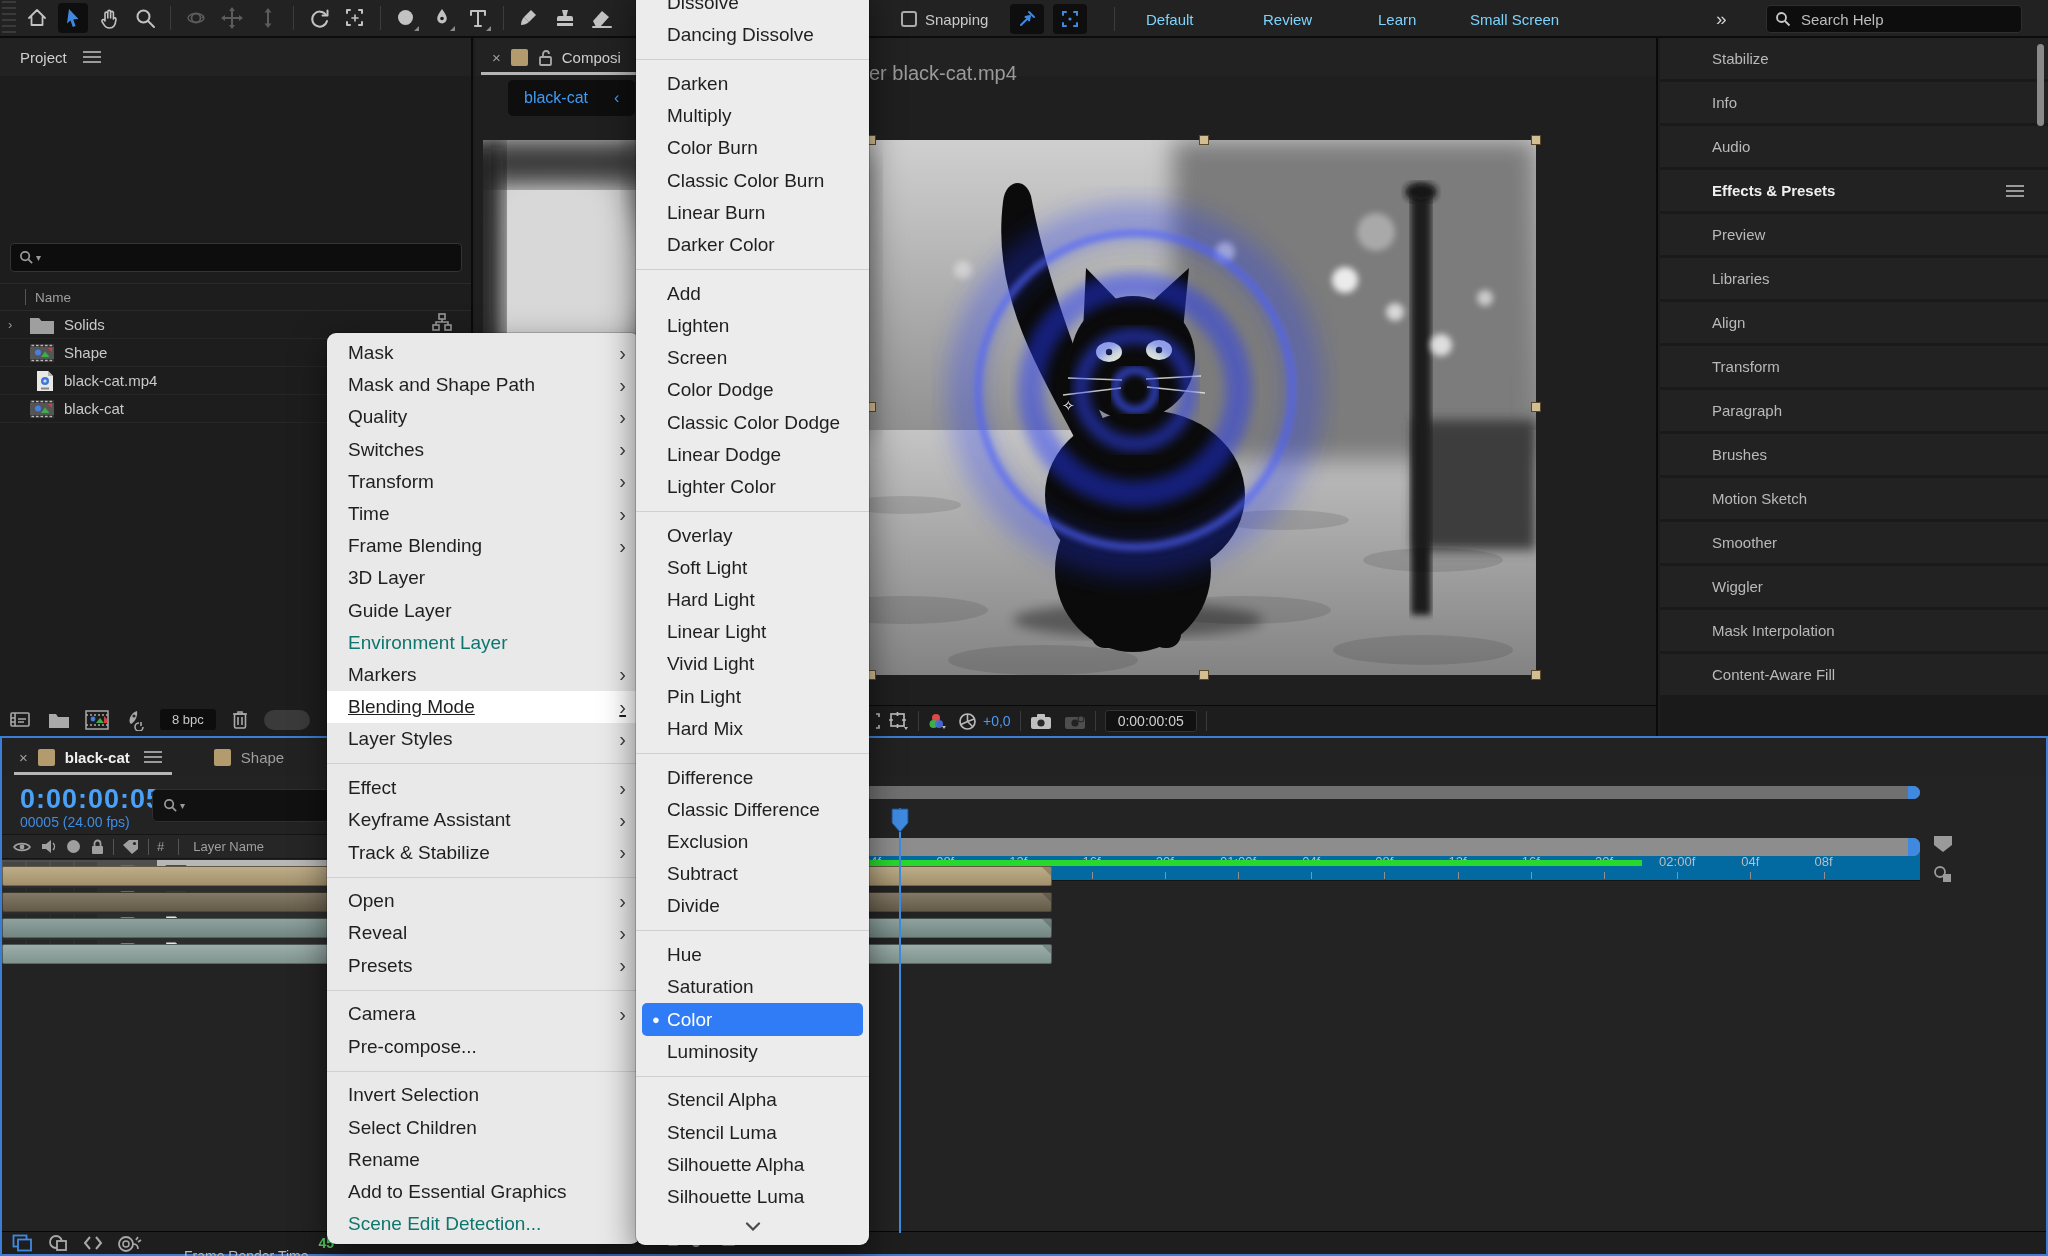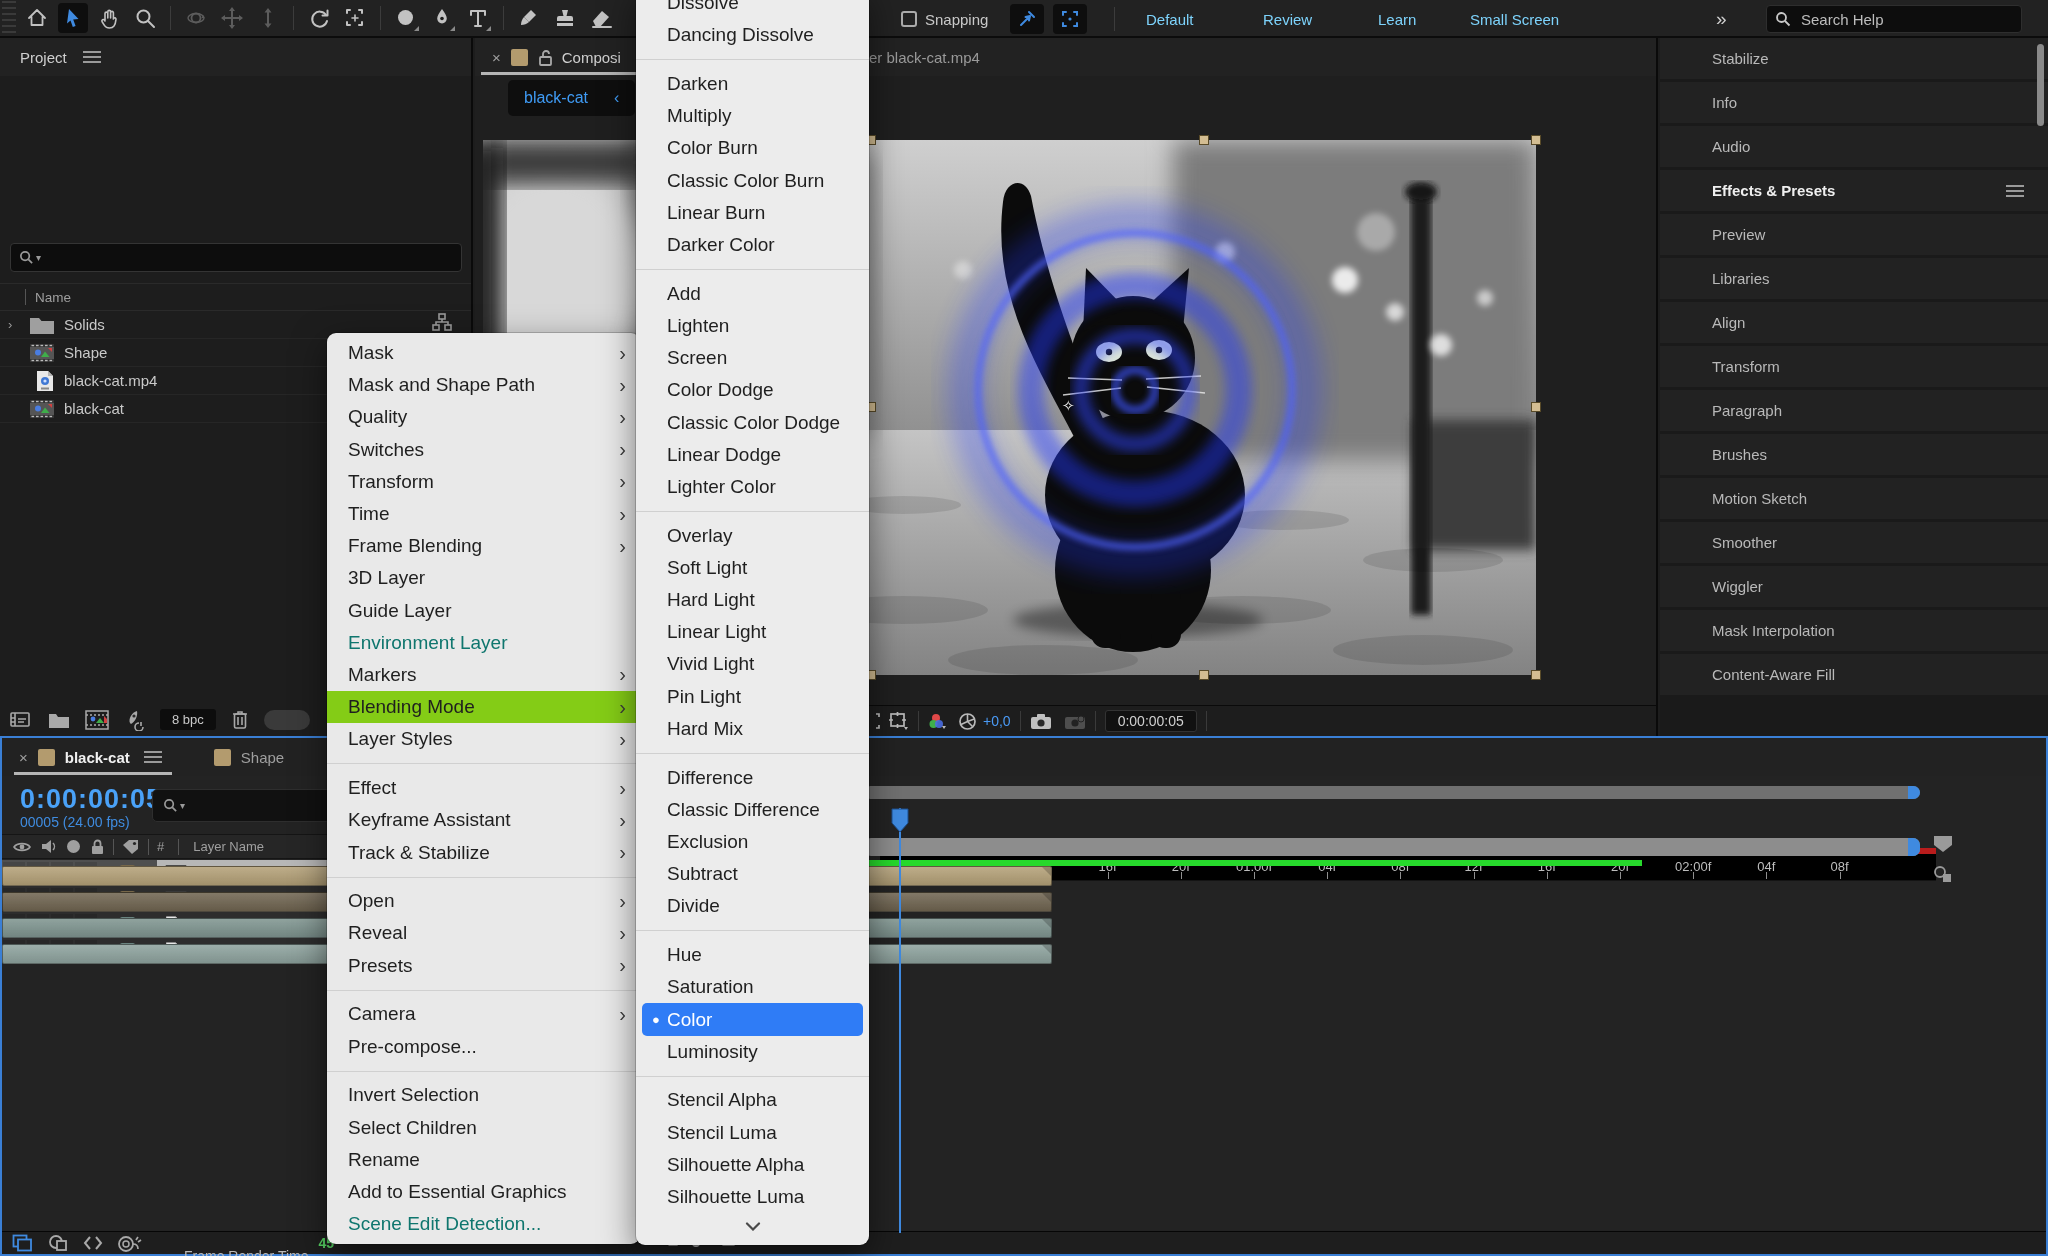--- a/index.html
+++ b/index.html
@@ -44,7 +44,7 @@
   .vtabunderline{position:absolute;left:6px;top:34px;width:160px;height:3px;background:#b5b5b5;}
   .closex{color:#9f9f9f;font-size:15px;margin:0 10px 0 17px;}
   .sw{width:17px;height:17px;border-radius:2px;background:#b39b6e;margin-right:10px;}
-  .layertab{position:absolute;left:394px;top:0;height:38px;display:flex;align-items:center;color:#9a9a9a;font-size:15px;}
+  .layertab{position:absolute;left:394px;top:16px;height:38px;display:flex;align-items:center;color:#9a9a9a;font-size:20px;}
   .crumb{position:absolute;left:33px;top:42px;height:36px;background:#0e0e0e;border-radius:5px;display:flex;align-items:center;gap:26px;padding:0 16px;color:#3f9bf5;font-size:16px;}
   .canvas{position:absolute;left:8px;top:102px;width:1053px;height:535px;}
   .handle{position:absolute;width:10px;height:10px;background:#d3bd92;border:1px solid #584a28;z-index:5;}

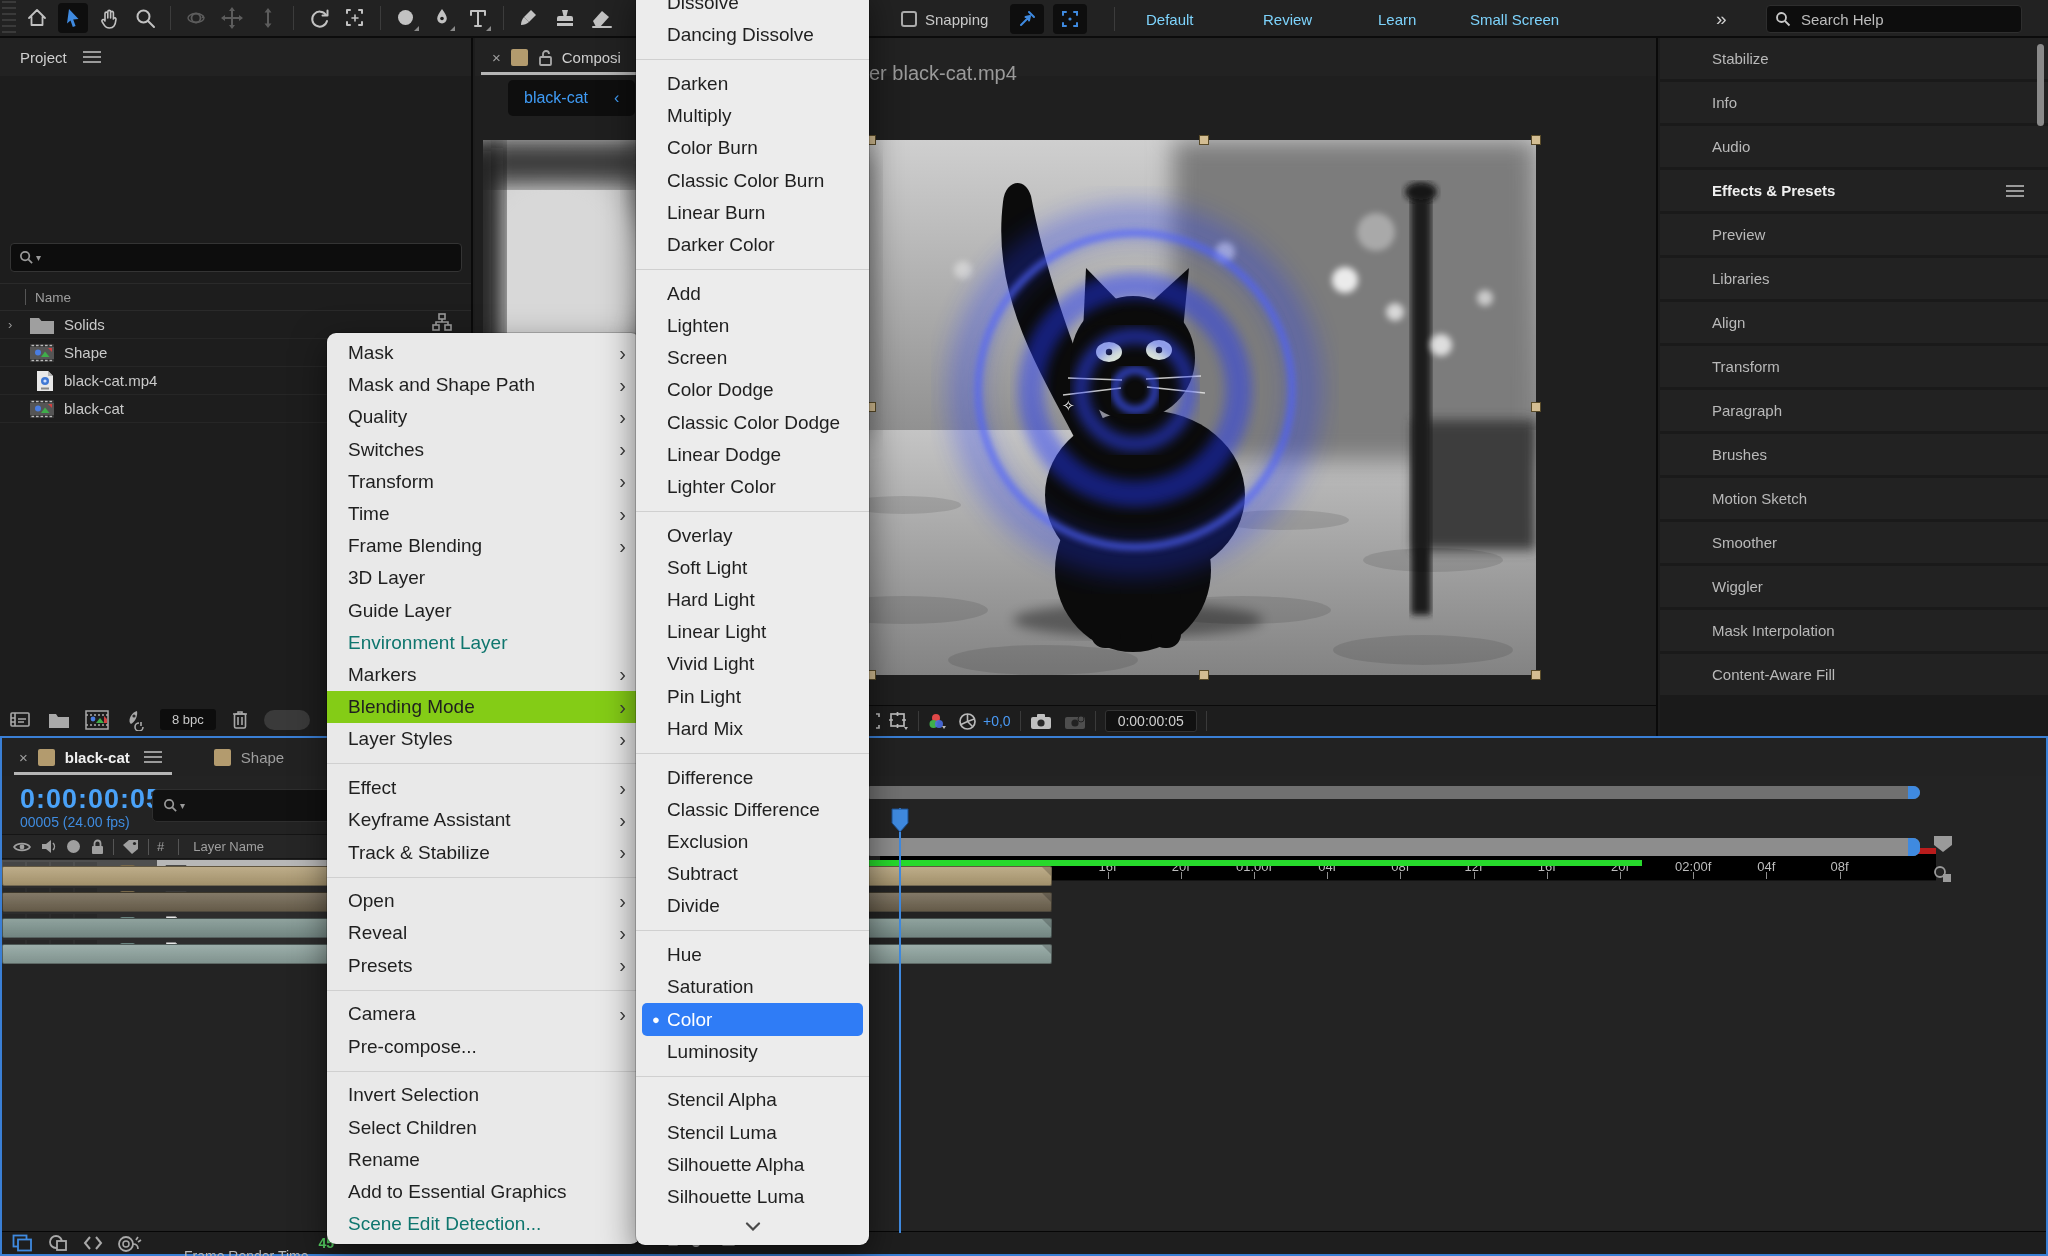--- a/index.html
+++ b/index.html
@@ -91,7 +91,7 @@
   .mitem{height:32.2px;display:flex;align-items:center;padding:0 14px 0 21px;font-size:19px;color:#1f1f1f;position:relative;}
   .mitem .arrow{margin-left:auto;color:#3c3c3c;font-size:20px;}
   .mitem.disabled{color:#0f766e;}
-  .mitem.hl{background:#84cc16;}
+  .mitem.hl{background:#ffffff;text-decoration:underline;}
   .msep{height:16.6px;position:relative;}
   .msep::after{content:"";position:absolute;left:0;right:0;top:8px;height:1px;background:#d0d0d0;}
   .bitem{height:32.2px;display:flex;align-items:center;padding-left:31px;font-size:19px;color:#1f1f1f;position:relative;}

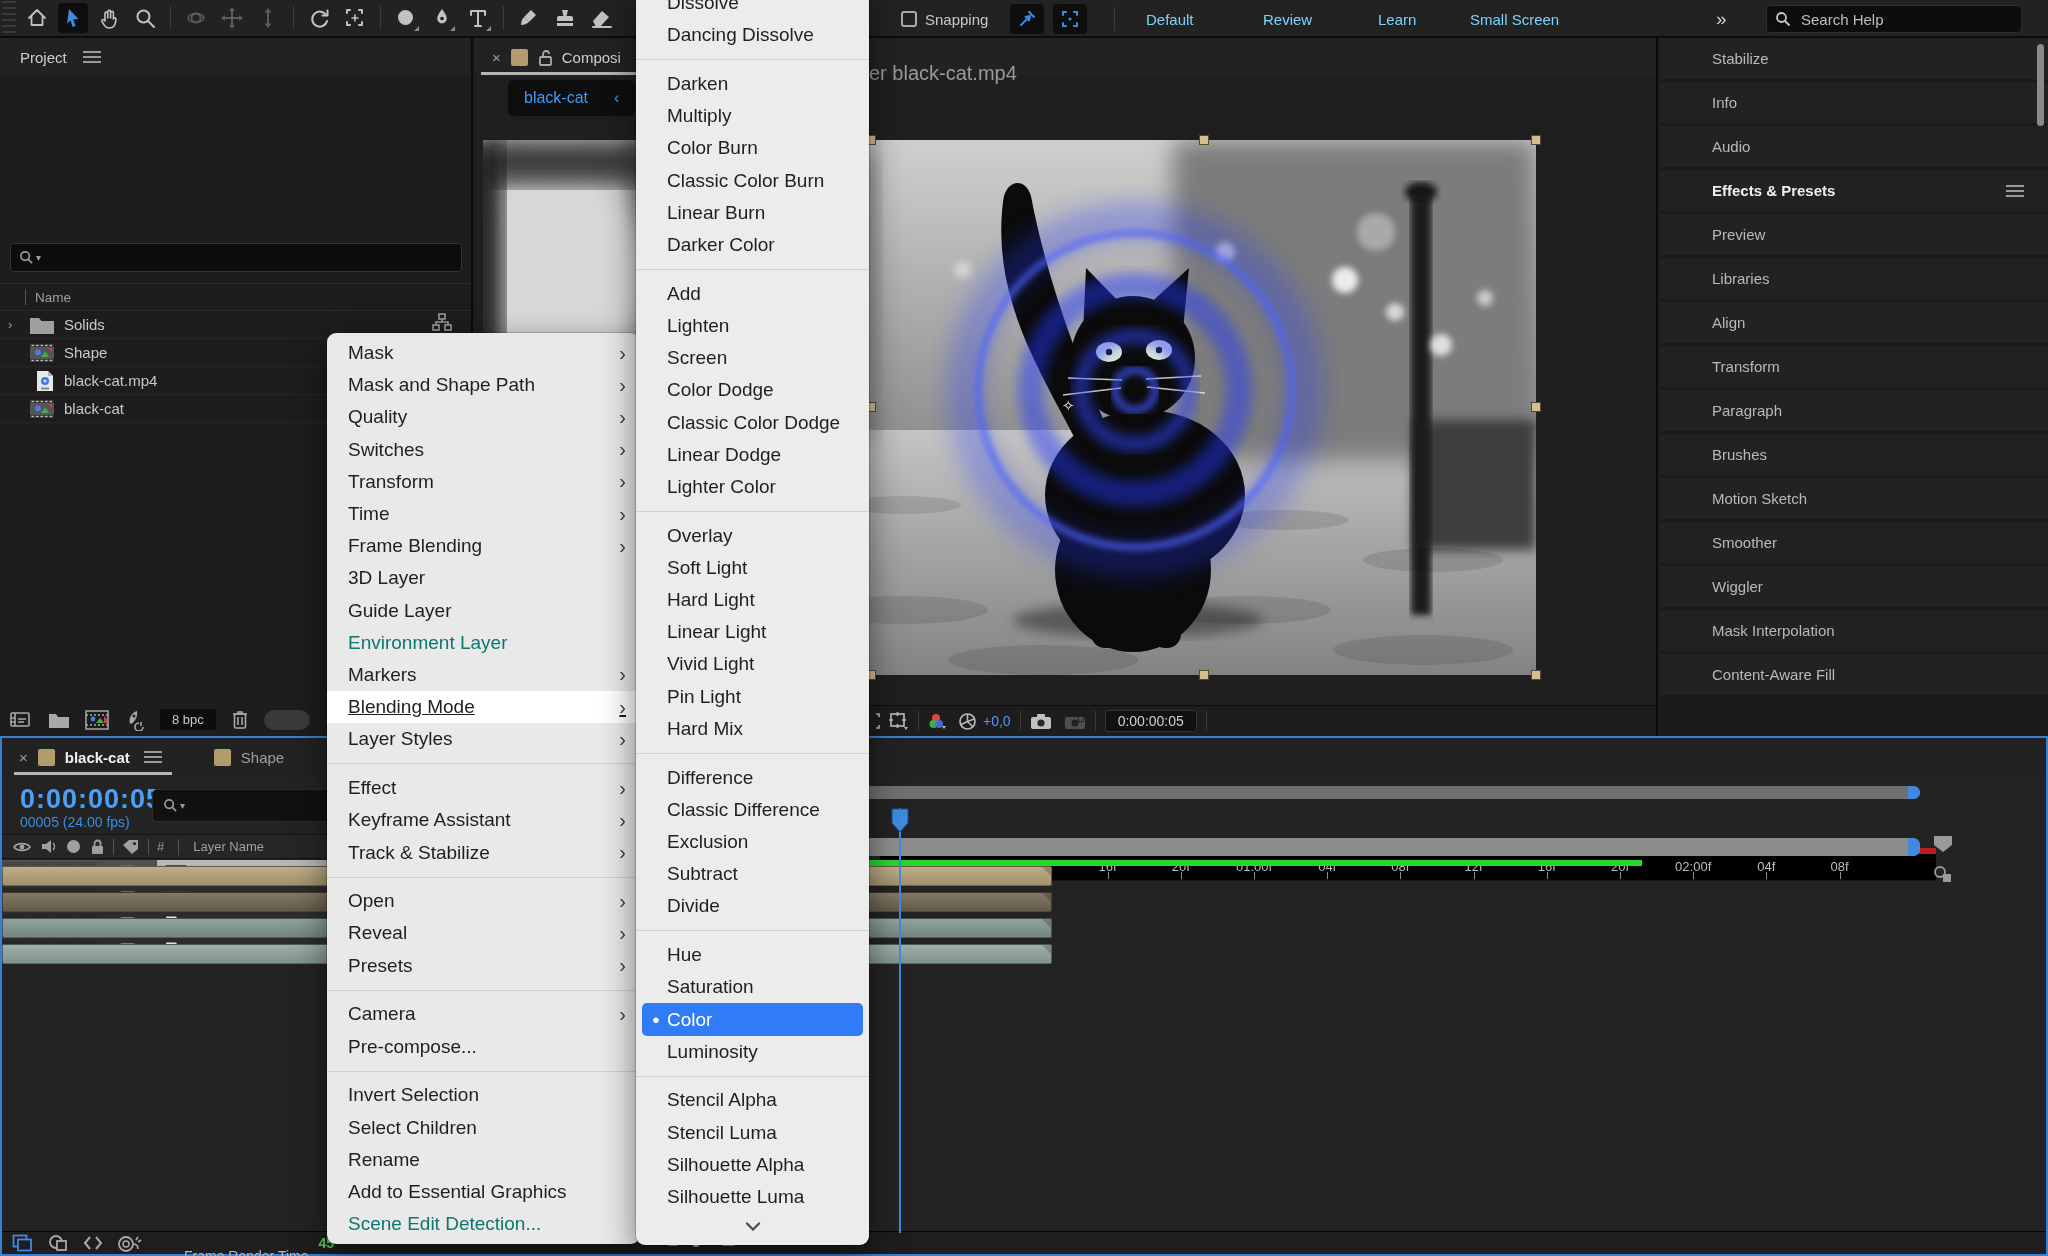--- a/index.html
+++ b/index.html
@@ -77,7 +77,7 @@
   .rulerwrap{position:absolute;left:862px;top:44px;width:1056px;height:56px;}
   .navbar{position:absolute;left:0;width:1056px;height:13px;background:#707070;border-radius:7px;}
   .navbar .cap{position:absolute;right:0;top:0;width:12px;height:100%;background:#3f8ae0;border-radius:0 7px 7px 0;}
-  .ruler{position:absolute;left:16px;top:66px;width:1056px;height:33px;background:#000000;border-top:6px solid #b91c1c;border-bottom:1px solid #141414;}
+  .ruler{position:absolute;left:0;top:66px;width:1056px;height:33px;background:#0369a1;border-top:1px solid #b91c1c;border-bottom:1px solid #141414;}
   .rlabel{position:absolute;top:5px;transform:translateX(-50%);color:#bdbdbd;font-size:13px;}
   .rtick{position:absolute;bottom:1px;width:1px;height:7px;background:#8f8f8f;}
   .bar{position:absolute;left:0;width:1050px;height:20px;border:1px solid #00000066;border-radius:2px;}

